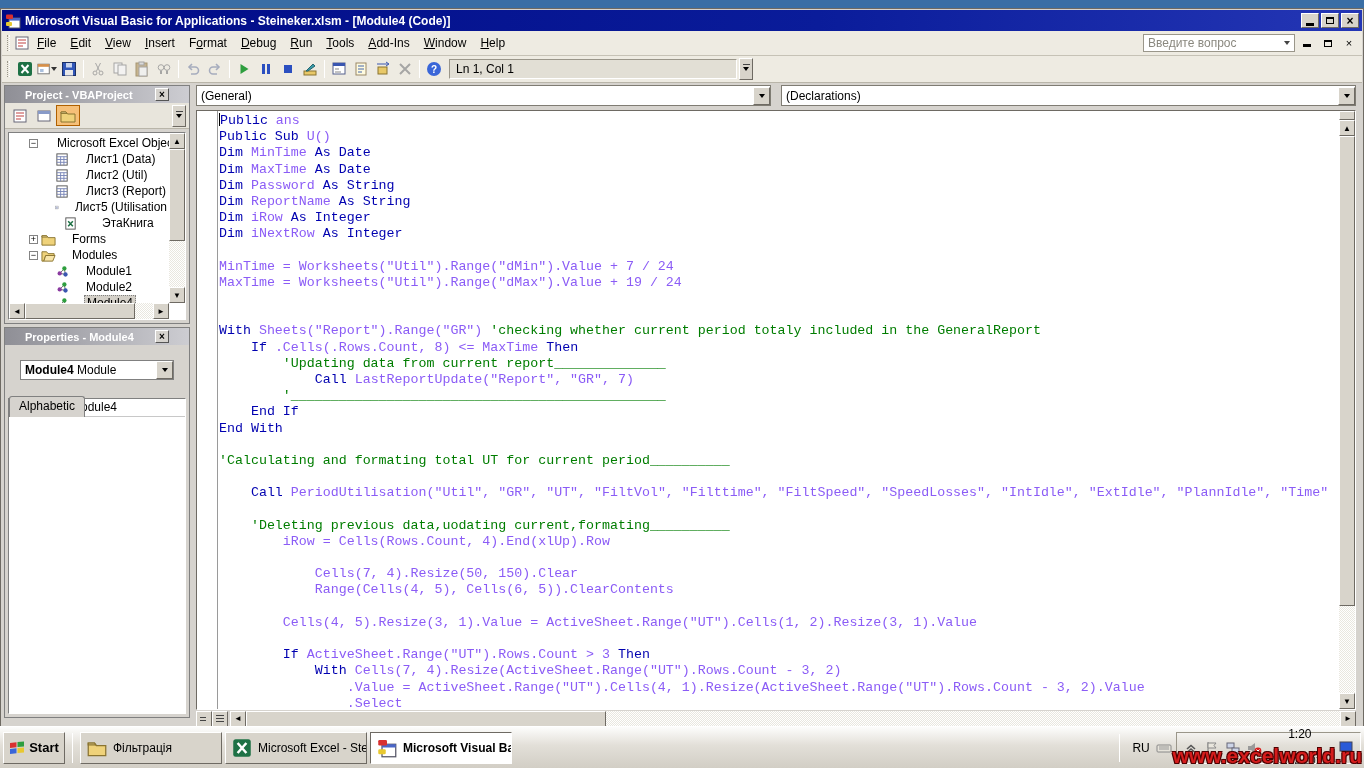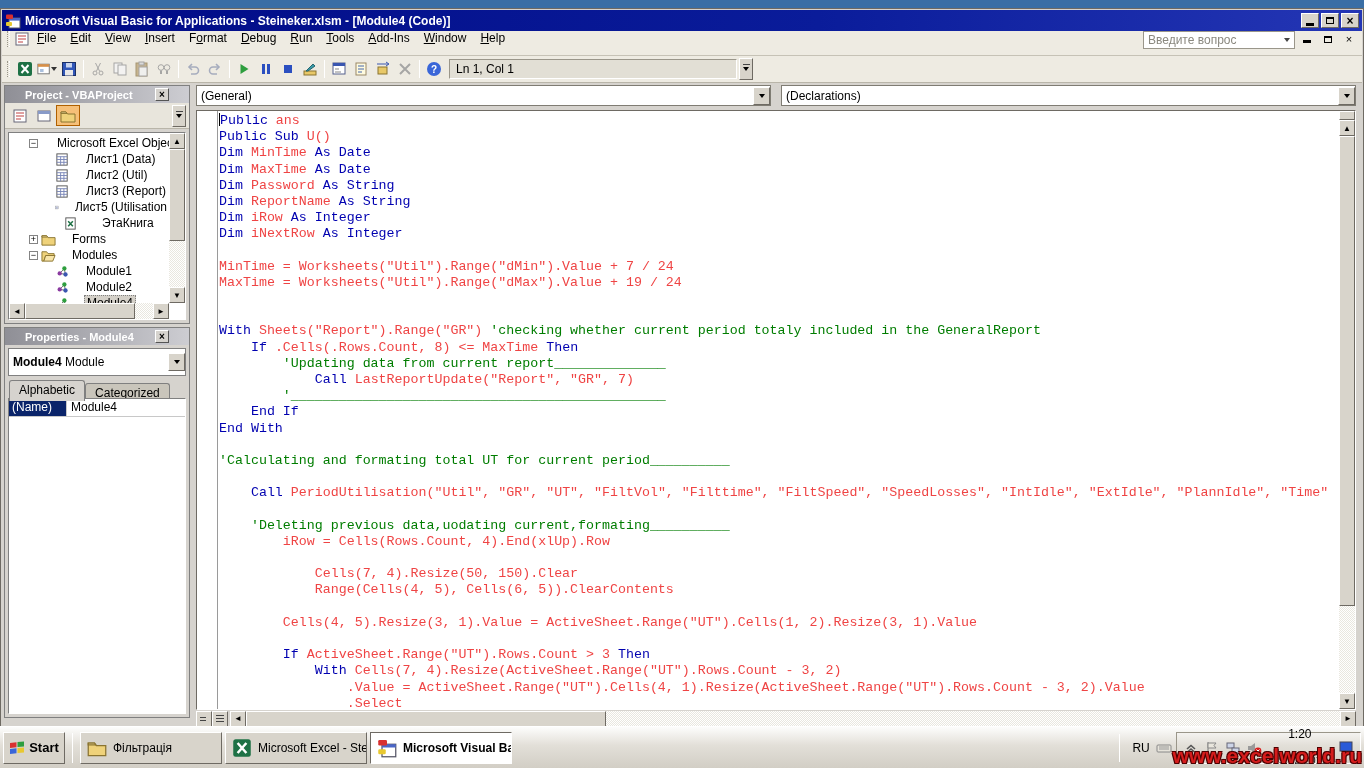--- a/index.html
+++ b/index.html
@@ -32,7 +32,7 @@
   .glyph-close { font-size:12px; line-height:10px; }
 
   .menubar { position:absolute; left:1px; top:22px; right:1px; height:25px; background:#eeebe2;
-    border-bottom:1px solid #c6c2b6; display:flex; padding:0 4px; }
+    border-bottom:1px solid #c6c2b6; display:flex; align-items:center; padding:0 4px; }
   .grip { width:3px; height:16px; border-left:1px dotted #9a968a; border-right:1px dotted #fff; margin:0 4px 0 1px; }
   .menu-item { padding:3px 7px; color:#000; cursor:default; }
   .menu-item u { text-decoration:underline; }

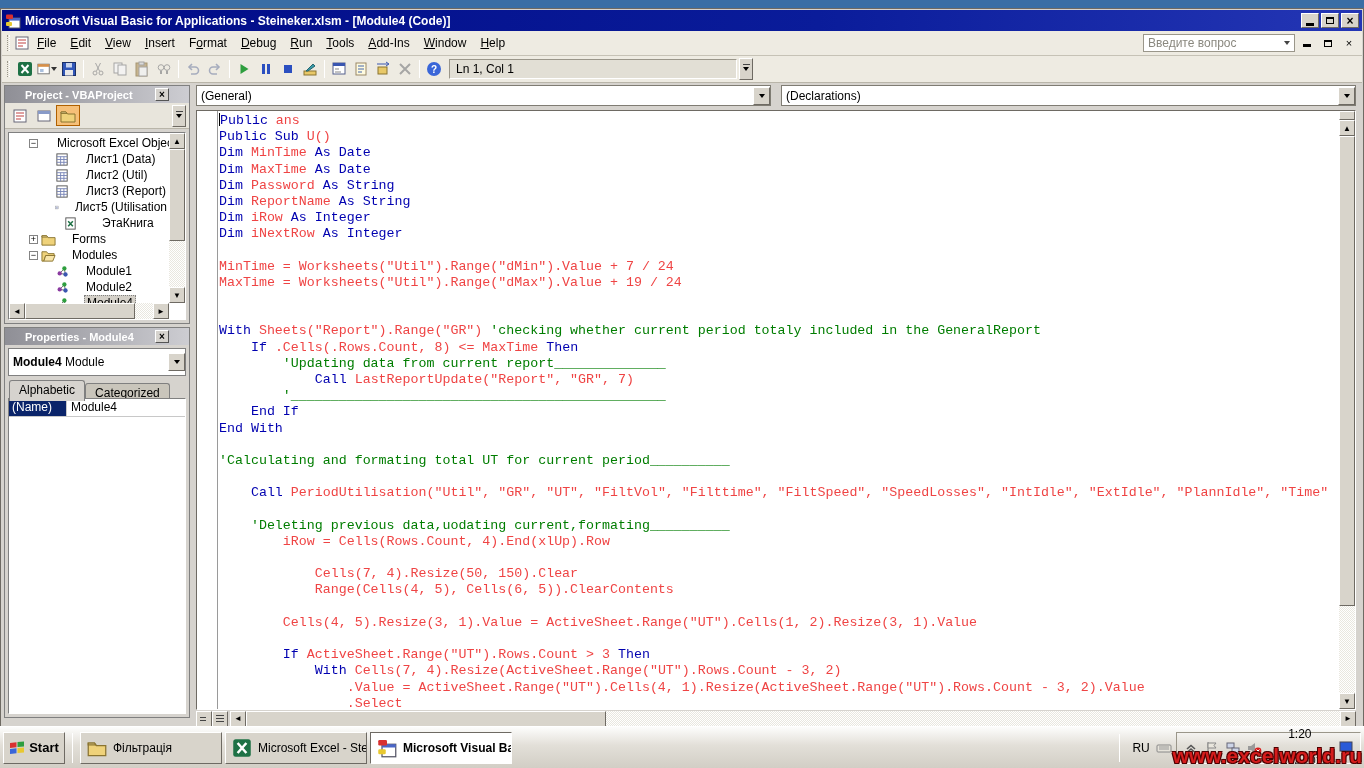--- a/index.html
+++ b/index.html
@@ -109,7 +109,7 @@
     font-family:"Liberation Mono","DejaVu Sans Mono",monospace; font-size:13.3px; line-height:16.2px; }
   .cl { white-space:pre; height:16.2px; }
   .cl .k { color:#0000b0; }
-  .cl .n { color:#ef4444; }
+  .cl .n { color:#8b5cf6; }
   .cl .c { color:#007d00; }
   .caret { display:inline-block; width:1px; height:13px; background:#000; vertical-align:-2px; }
   .code-vsb { position:absolute; right:0; top:0; bottom:0; width:16px; }

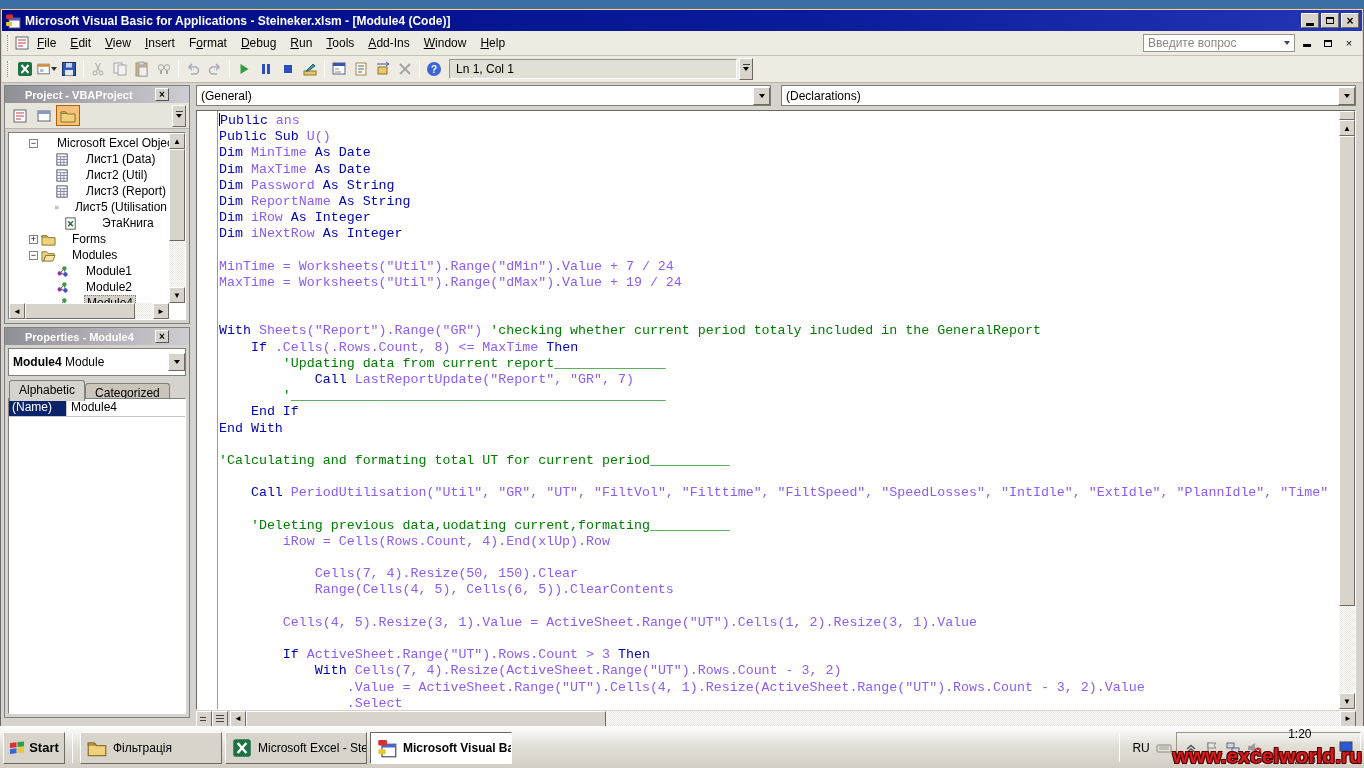--- a/index.html
+++ b/index.html
@@ -85,7 +85,7 @@
   .sb-thumb { position:absolute; background:#d8d4cb; border:1px solid; border-color:#fff #6e6a63 #6e6a63 #fff; }
 
   
-  .prop-combo { margin:3px; height:28px; background:#fff; border:1px solid #808080; display:flex; align-items:center; padding-left:4px; }
+  .prop-combo { margin:15px; height:20px; background:#fff; border:1px solid #808080; display:flex; align-items:center; padding-left:4px; }
   .prop-combo b { font-weight:bold; }
   .combo-arrow { margin-left:auto; width:17px; height:18px; background:#d8d4cb; border:1px solid;
     border-color:#fff #6e6a63 #6e6a63 #fff; display:flex; align-items:center; justify-content:center; }

